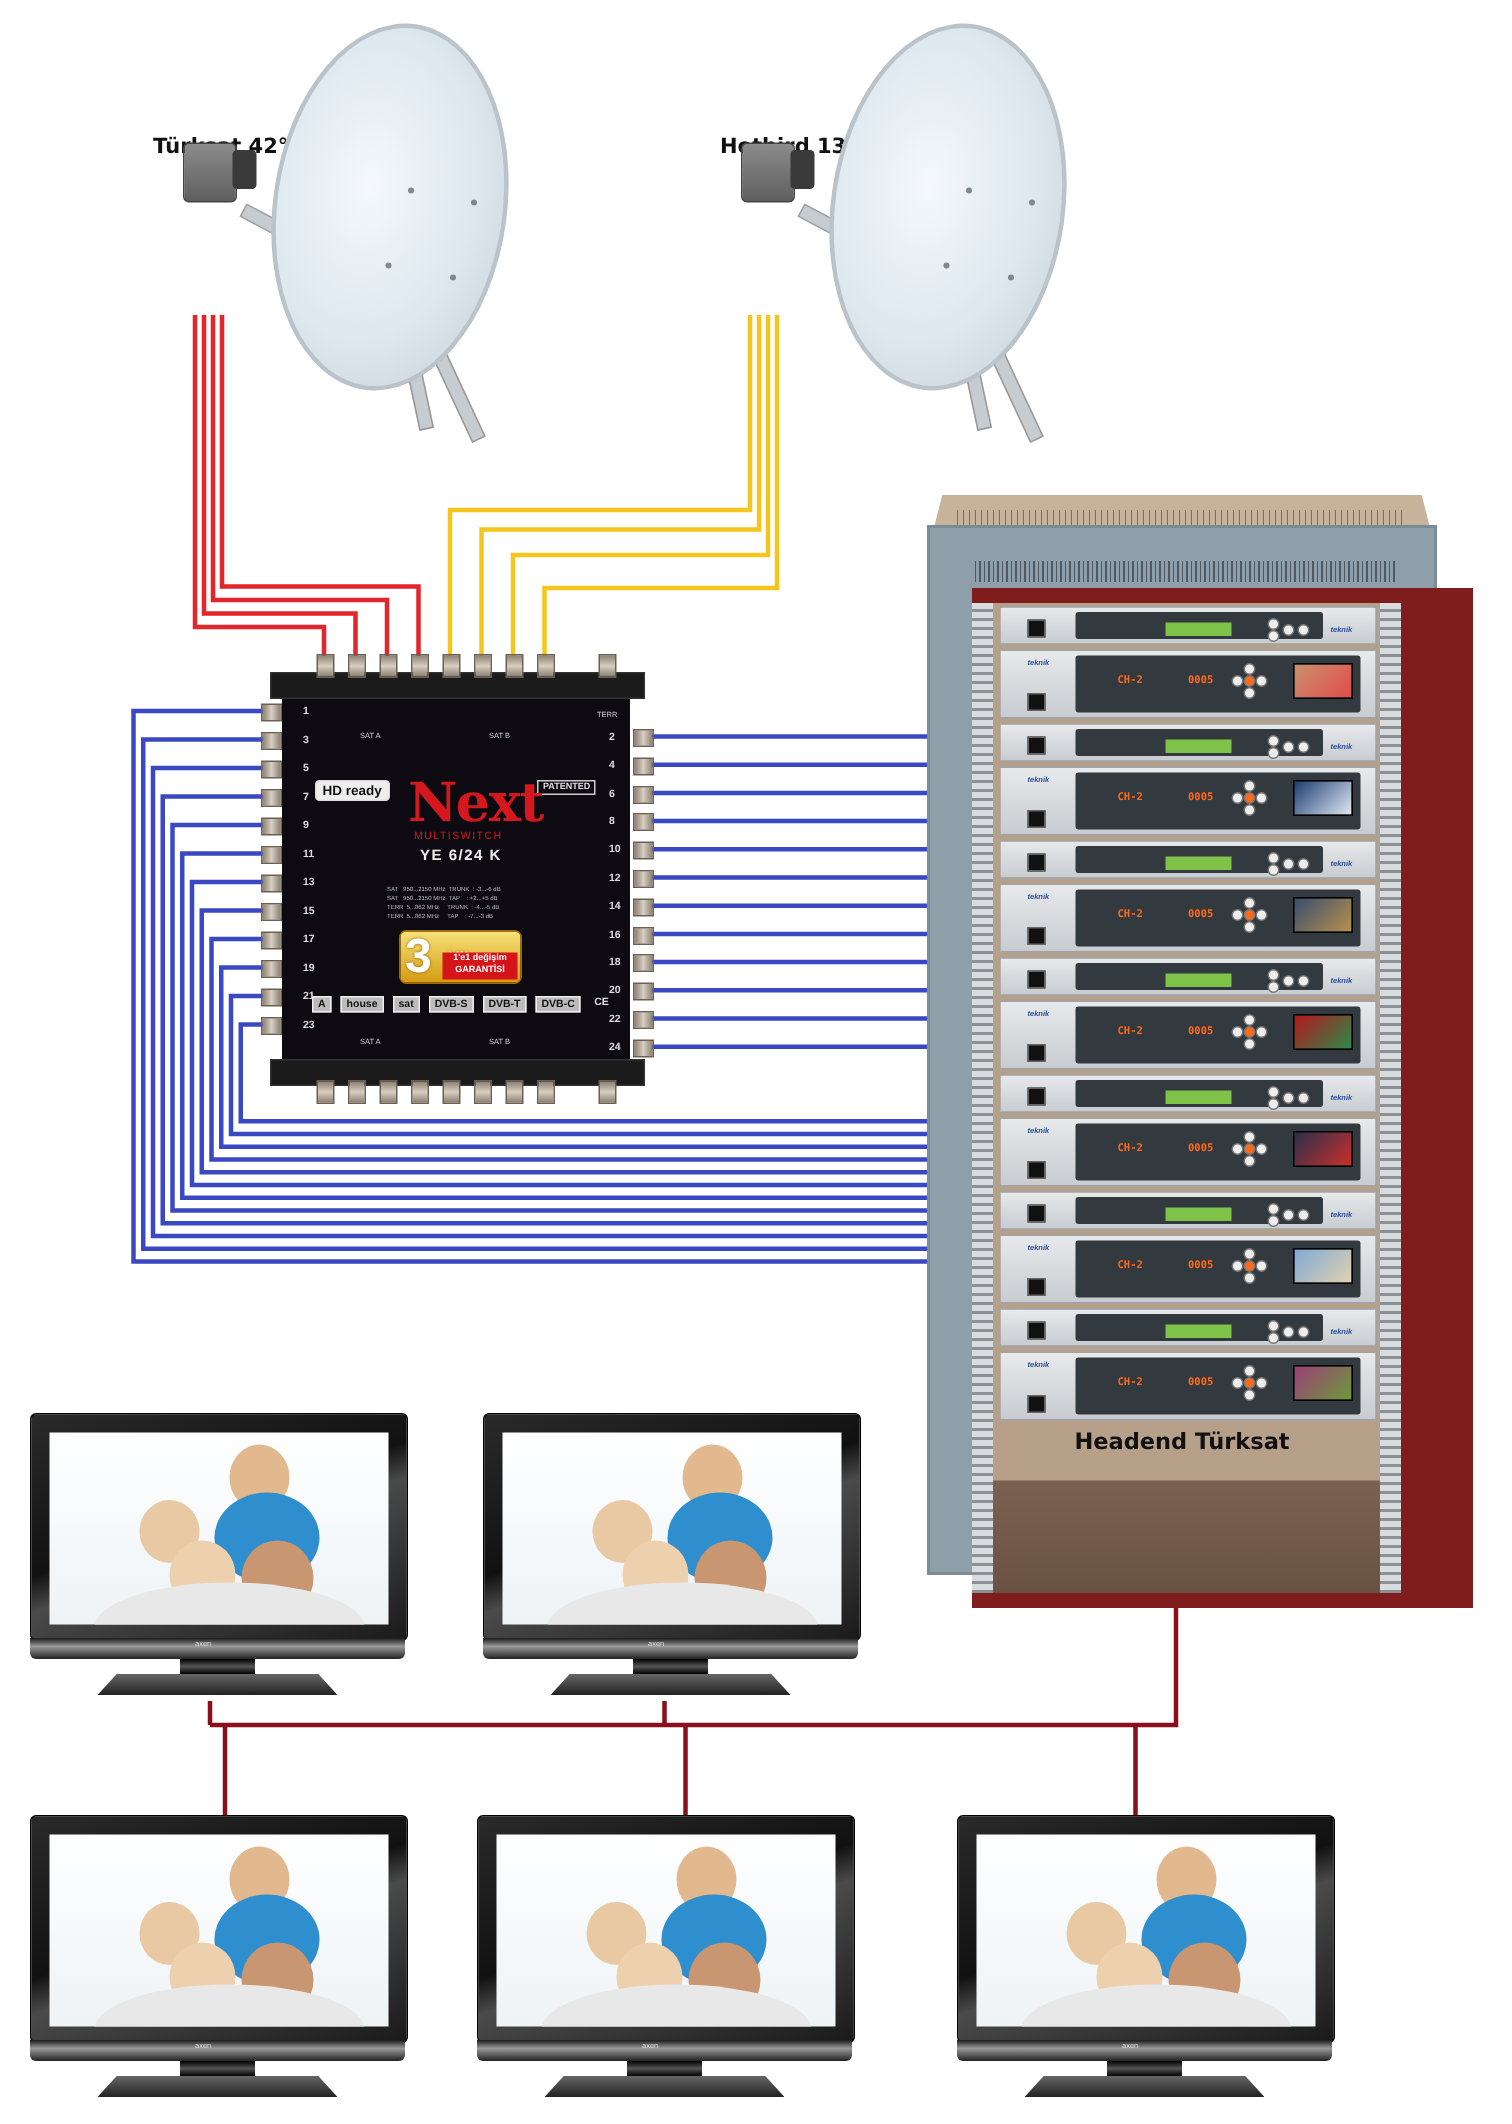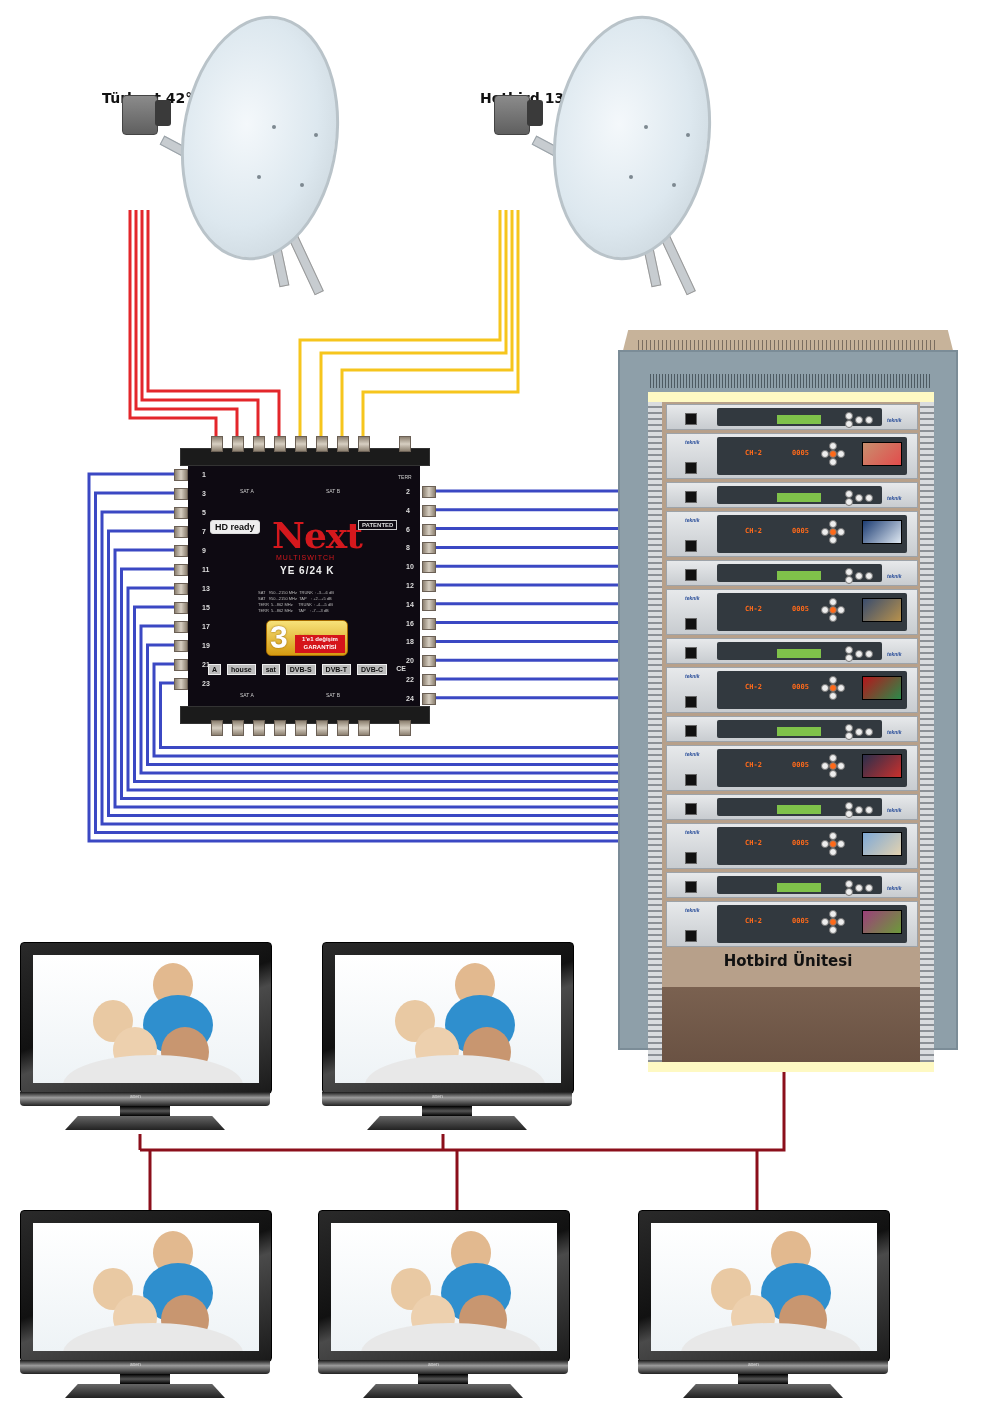--- a/index.html
+++ b/index.html
@@ -42,7 +42,7 @@
   .rack .vent{position:absolute;left:20px;top:10px;width:300px;height:10px;background:repeating-linear-gradient(90deg,#7b6e60 0 1px,transparent 1px 4px);}
   .rack .body{position:absolute;left:0;top:20px;width:340px;height:700px;background:#8e9fa9;border:2px solid #7b8c97;box-sizing:border-box;}
   .rack .vent2{position:absolute;left:30px;top:22px;width:280px;height:14px;background:repeating-linear-gradient(90deg,#4d5a62 0 1px,transparent 1px 3px);}
-  .rack .inner{position:absolute;left:28px;top:40px;width:286px;height:680px;background:#fef9c3;}
+  .rack .inner{position:absolute;left:28px;top:40px;width:334px;height:680px;background:#7f1d1d;}
   .rack .bay{position:absolute;left:8px;top:10px;width:270px;height:660px;background:#b7a08a;}
   .rack .floor{position:absolute;left:8px;top:595px;width:270px;height:75px;background:linear-gradient(#7a6150,#6a5243);}
   .rack .rail{position:absolute;top:10px;width:14px;height:660px;background:repeating-linear-gradient(#d9dcdf 0 4px,#8b9096 4px 6px);}

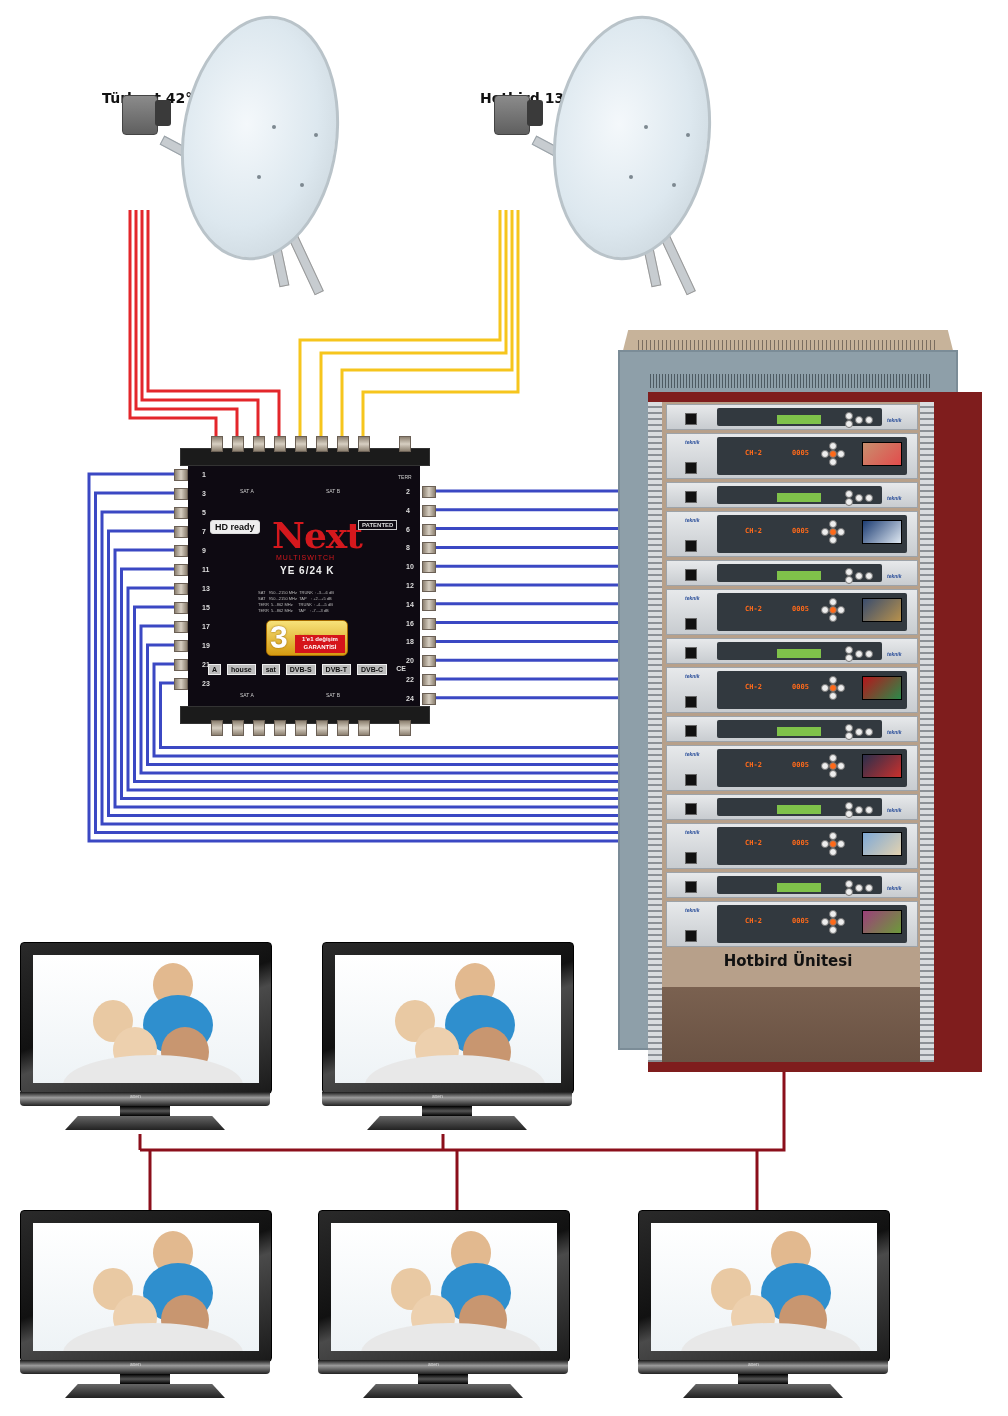--- a/index.html
+++ b/index.html
@@ -428,7 +428,7 @@
         </div>
     </div>
   </div>
-  <div class="headend-label">Hotbird Ünitesi</div>
+  <div class="headend-label">Headend Türksat</div>
 </div>
 
 <div id="tvs">

